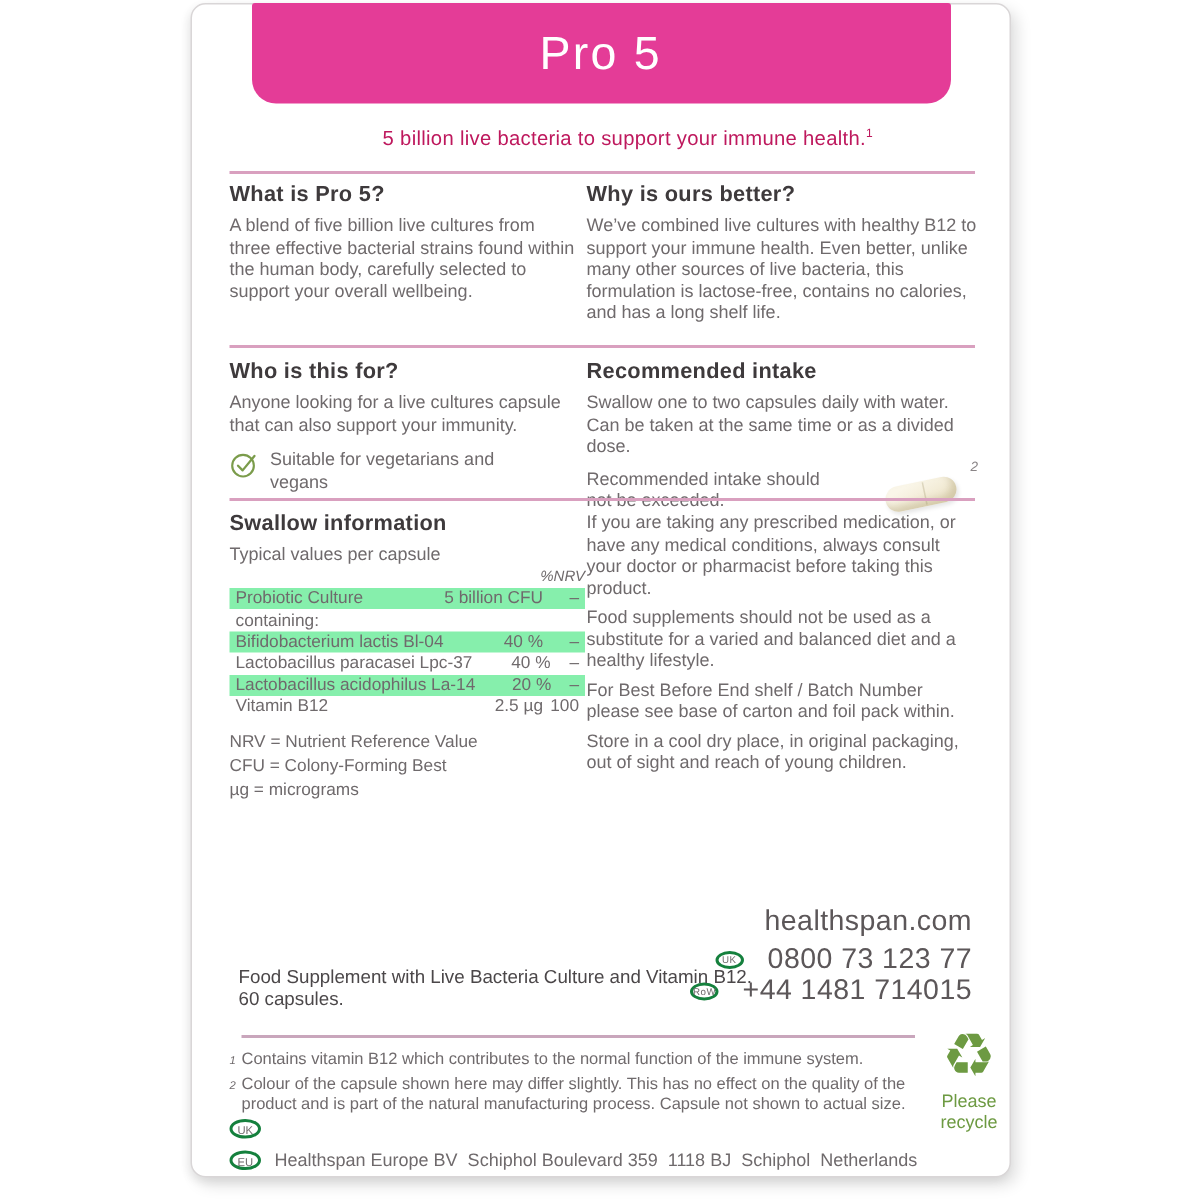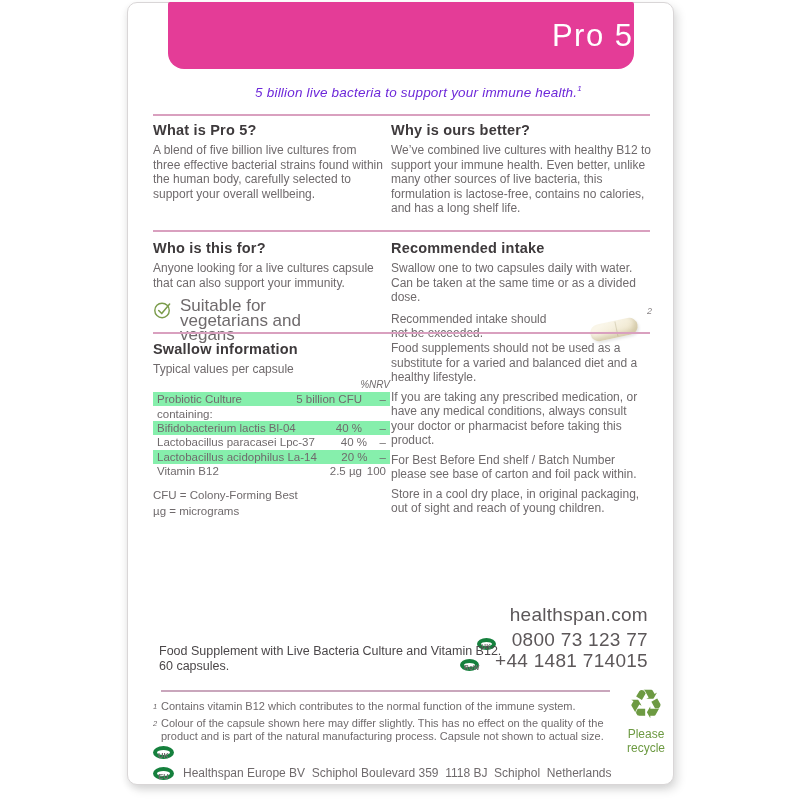--- a/index.html
+++ b/index.html
@@ -16,7 +16,7 @@
     position:absolute; top:-1px; left:50%; transform:translateX(-50%);
     width:466px; height:67px; background:#e43c97;
     border-radius:2px 2px 16px 16px;
-    display:flex; align-items:center; justify-content:flex-end;
+    display:flex; align-items:center; justify-content:center;
   }
   .header-tab .title { color:#ffffff; font-size:31px; font-weight:400; letter-spacing:1.5px; }
 

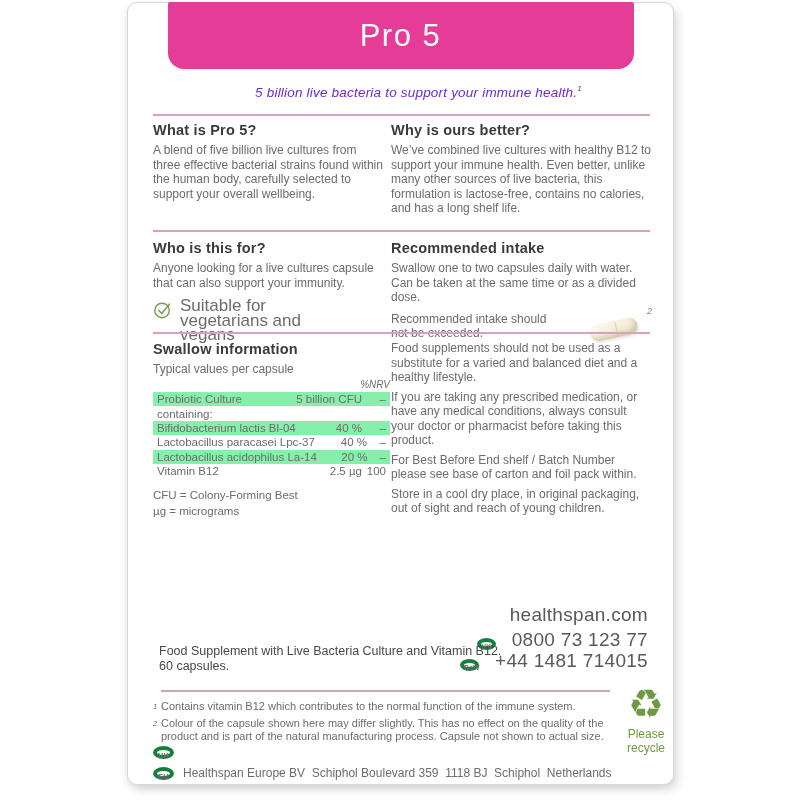--- a/index.html
+++ b/index.html
@@ -22,7 +22,7 @@
 
   .tagline {
     position:absolute; top:81px; left:0; width:100%; text-align:center;
-    font-style:italic; font-size:13.5px; color:#6d28d9; letter-spacing:0.2px;padding-left:36px;
+    font-size:13.5px; color:#be185d; letter-spacing:0.2px;padding-left:36px;
   }
   .tagline sup { font-size:8px; }
 

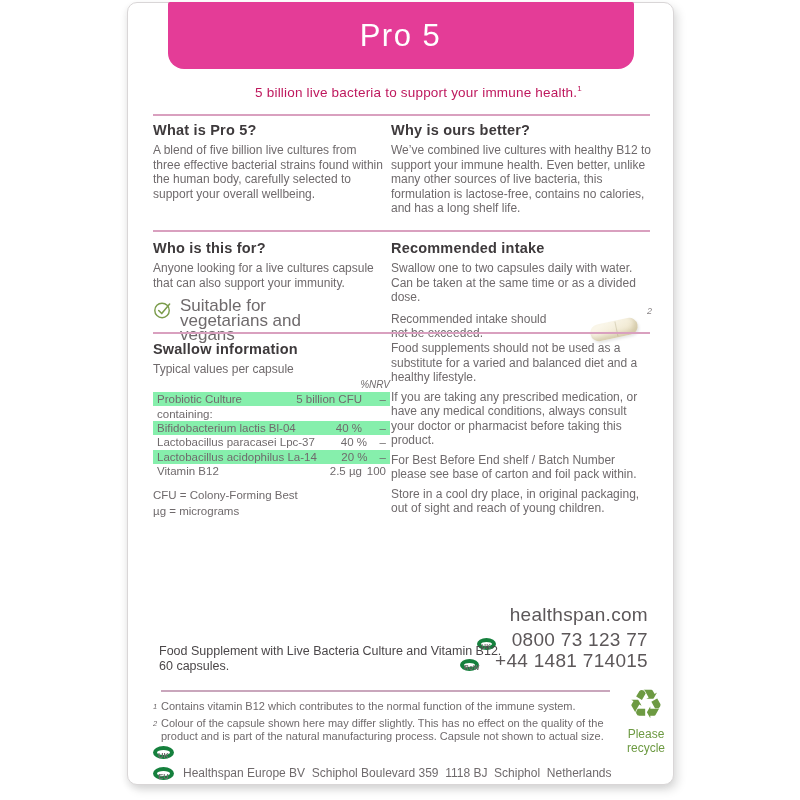--- a/index.html
+++ b/index.html
@@ -45,7 +45,7 @@
 
   .check-row { display:flex; margin-top:9px; align-items:flex-start; }
   .check-row svg { flex:none; margin-right:8px; margin-top:1px; }
-  .check-label { font-size:17px; line-height:14.5px; color:#6f6a6c; width:150px; }
+  .check-label { font-size:12px; line-height:14.5px; color:#6f6a6c; width:150px; }
 
   .intake-note { position:relative; margin-top:7px; }
   .intake-note .note-text { width:160px; }

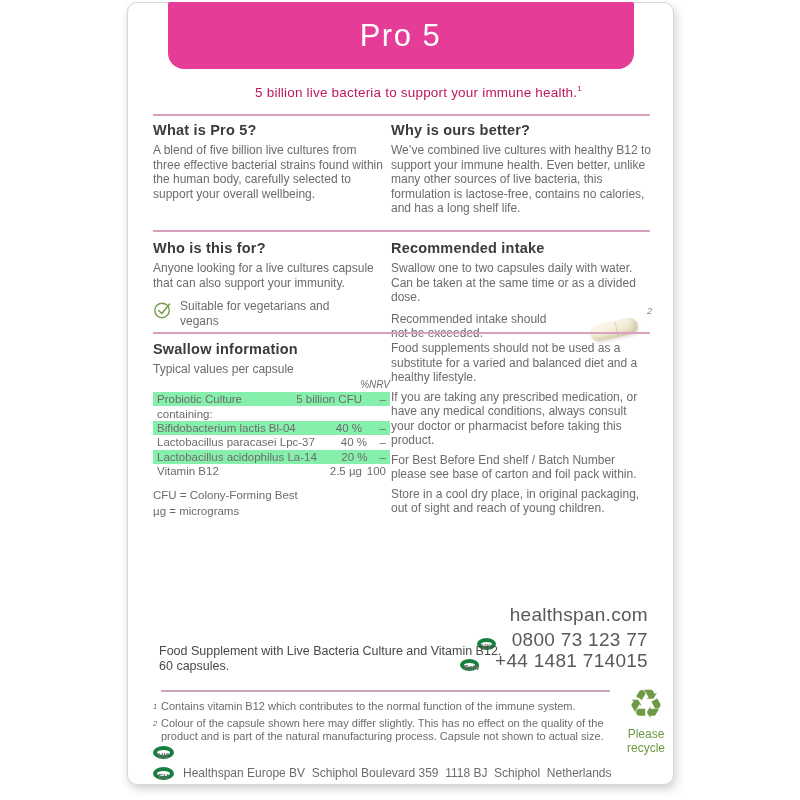--- a/index.html
+++ b/index.html
@@ -195,8 +195,8 @@
         </div>
       </div>
       <div class="col-right advisories">
+        <p class="body-text">If you are taking any prescribed medication, or have any medical conditions, always consult your doctor or pharmacist before taking this product.</p>
         <p class="body-text">Food supplements should not be used as a substitute for a varied and balanced diet and a healthy lifestyle.</p>
-        <p class="body-text">If you are taking any prescribed medication, or have any medical conditions, always consult your doctor or pharmacist before taking this product.</p>
         <p class="body-text">For Best Before End shelf / Batch Number please see base of carton and foil pack within.</p>
         <p class="body-text">Store in a cool dry place, in original packaging, out of sight and reach of young children.</p>
       </div>

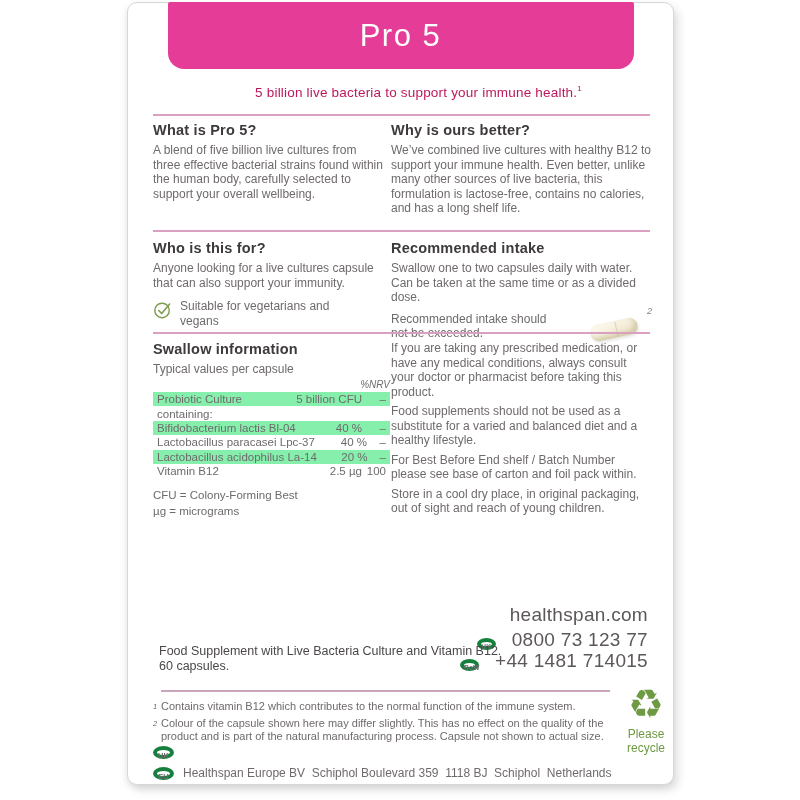--- a/index.html
+++ b/index.html
@@ -190,6 +190,7 @@
           </div>
         </div>
         <div class="legend">
+          <div>NRV = Nutrient Reference Value</div>
           <div>CFU = Colony-Forming Best</div>
           <div>µg = micrograms</div>
         </div>

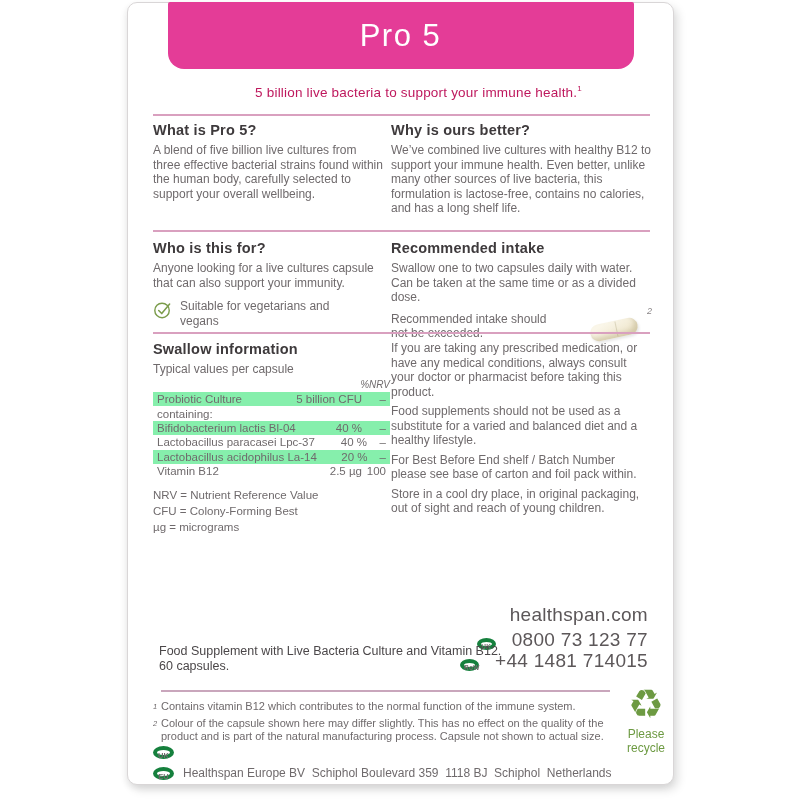--- a/index.html
+++ b/index.html
@@ -75,7 +75,7 @@
 
   .footer-right { position:absolute; right:25px; top:601px; text-align:right; color:#5c5759; }
   .site { font-size:19px; letter-spacing:0.3px; margin-bottom:3px; }
-  .phone-row { display:flex; align-items:flex-end; justify-content:flex-end; gap:16px; font-size:19px; line-height:21px; letter-spacing:0.3px; }
+  .phone-row { display:flex; align-items:center; justify-content:flex-end; gap:16px; font-size:19px; line-height:21px; letter-spacing:0.3px; }
   .oval-badge {
     display:inline-block; border:4px solid #15803d; border-radius:50%;
     font-size:6.5px; font-weight:700; color:#6f6a6c; width:19px; height:12px;

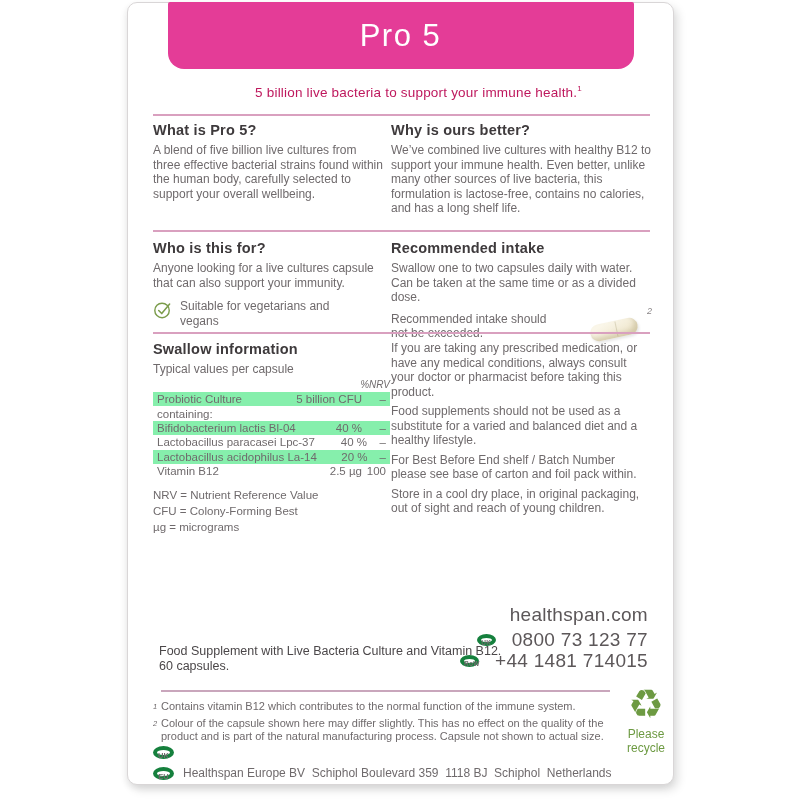--- a/index.html
+++ b/index.html
@@ -77,8 +77,8 @@
   .site { font-size:19px; letter-spacing:0.3px; margin-bottom:3px; }
   .phone-row { display:flex; align-items:center; justify-content:flex-end; gap:16px; font-size:19px; line-height:21px; letter-spacing:0.3px; }
   .oval-badge {
-    display:inline-block; border:4px solid #15803d; border-radius:50%;
-    font-size:6.5px; font-weight:700; color:#6f6a6c; width:19px; height:12px;
+    display:inline-block; border:2px solid #15803d; border-radius:50%;
+    font-size:6.5px; font-weight:400; color:#6f6a6c; width:19px; height:12px;
     line-height:10px; text-align:center; flex:none;
   }
 

